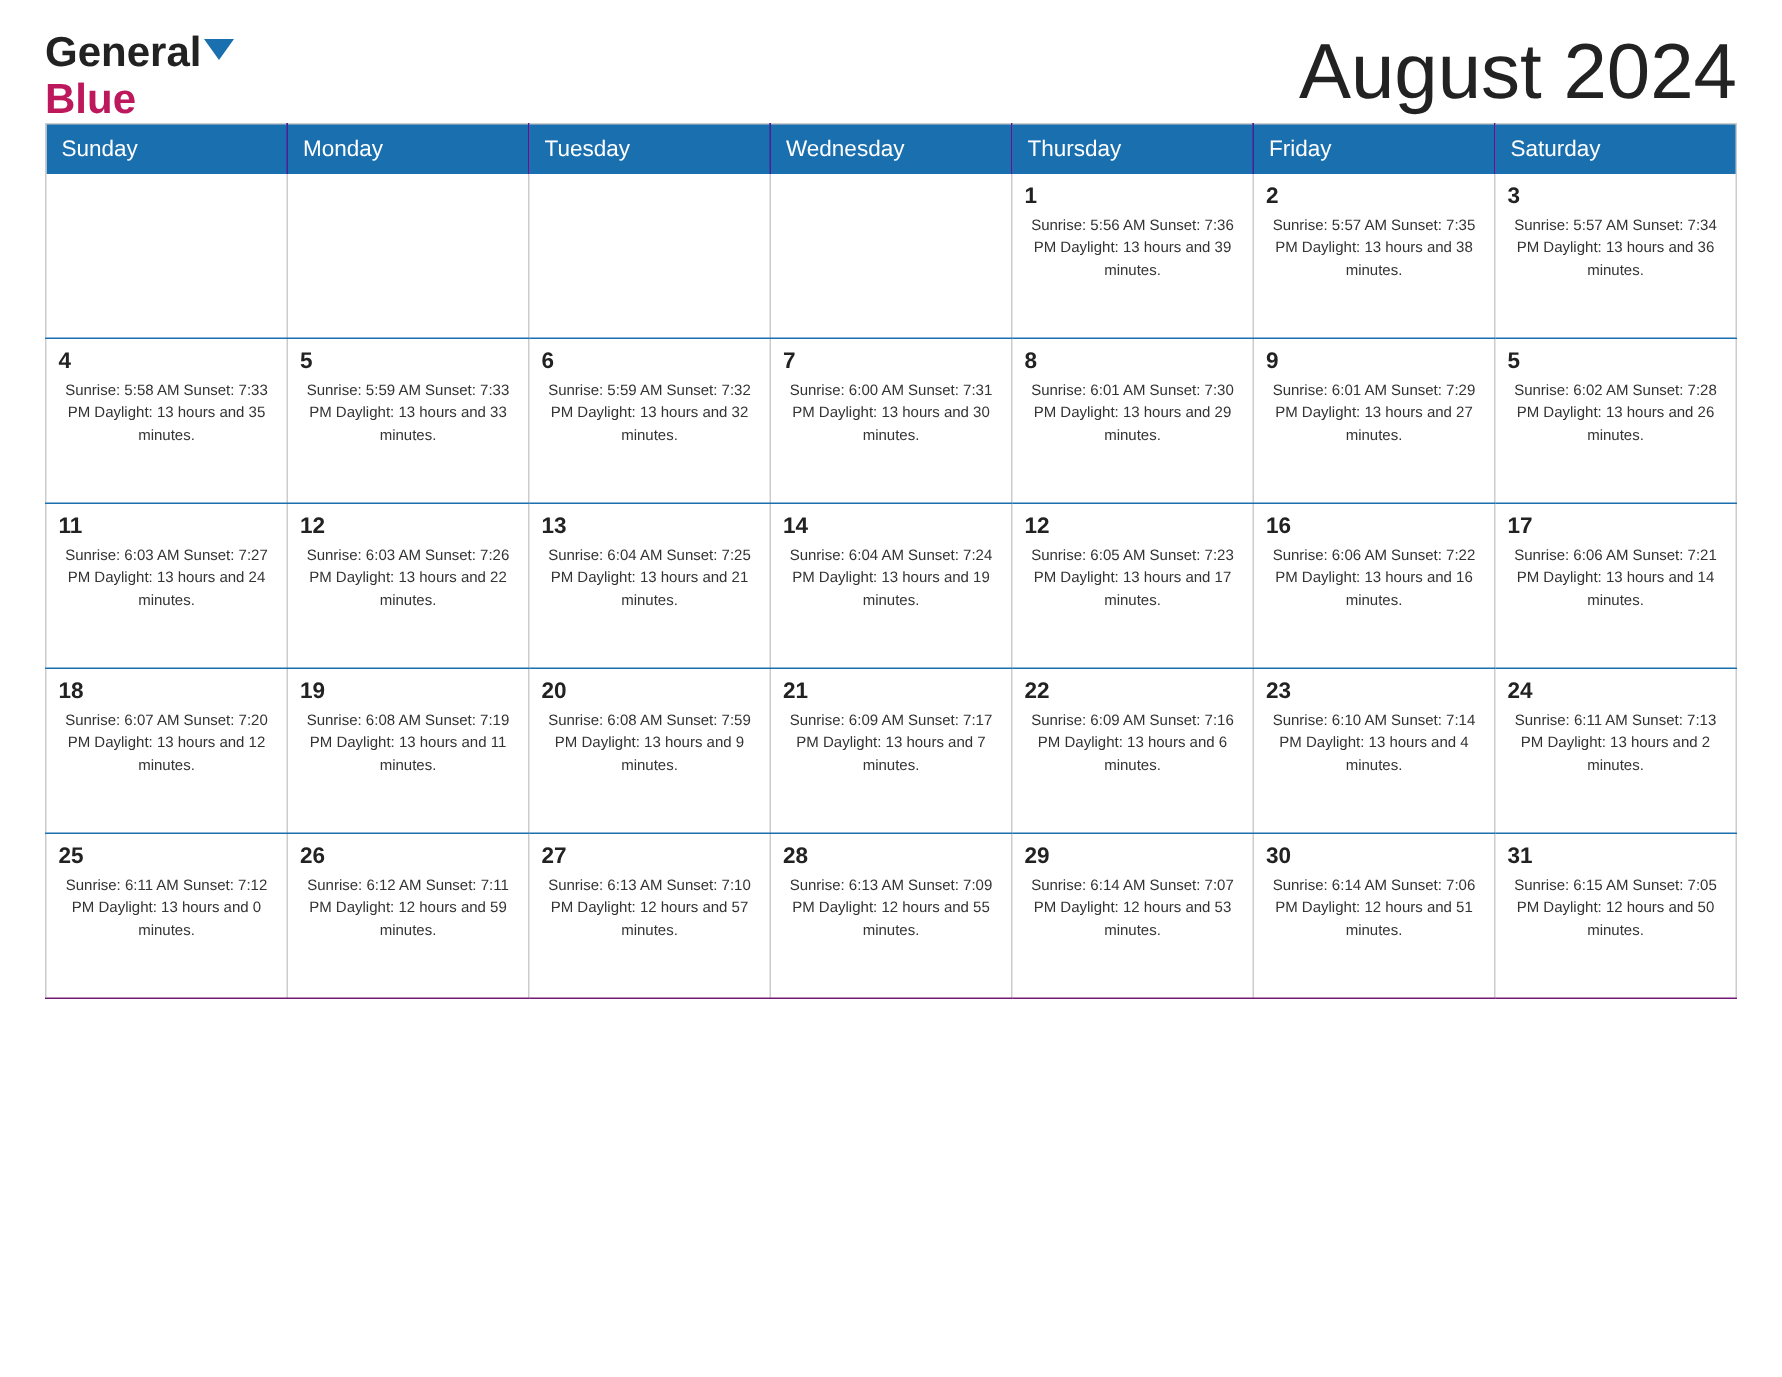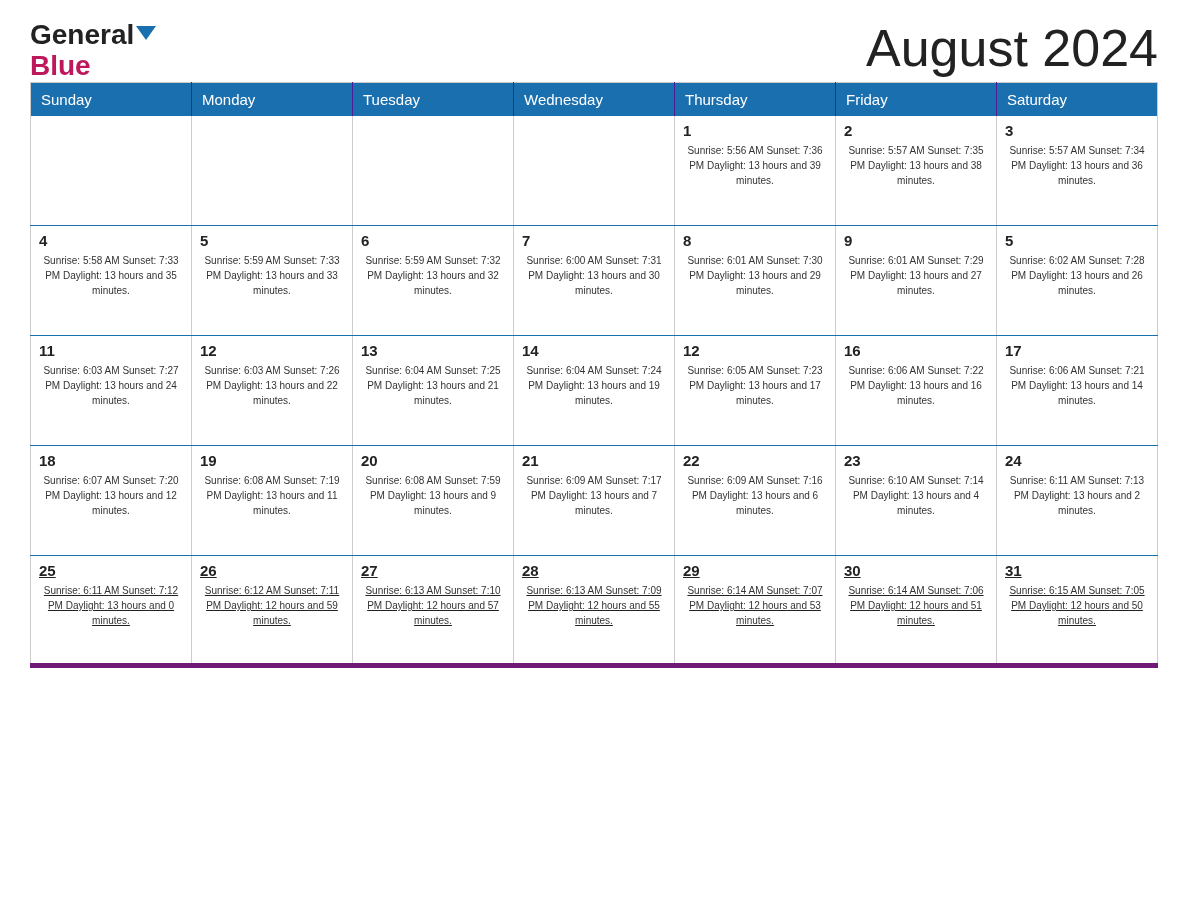--- a/index.html
+++ b/index.html
@@ -87,8 +87,7 @@
       border-right: none;
     }
     .calendar-table tr:last-child td {
-      border-bottom: 5px solid #701a75;
-      text-decoration: underline;
+      border-bottom: 1px solid #701a75;
     }
     .day-number {
       font-size: 15px;

